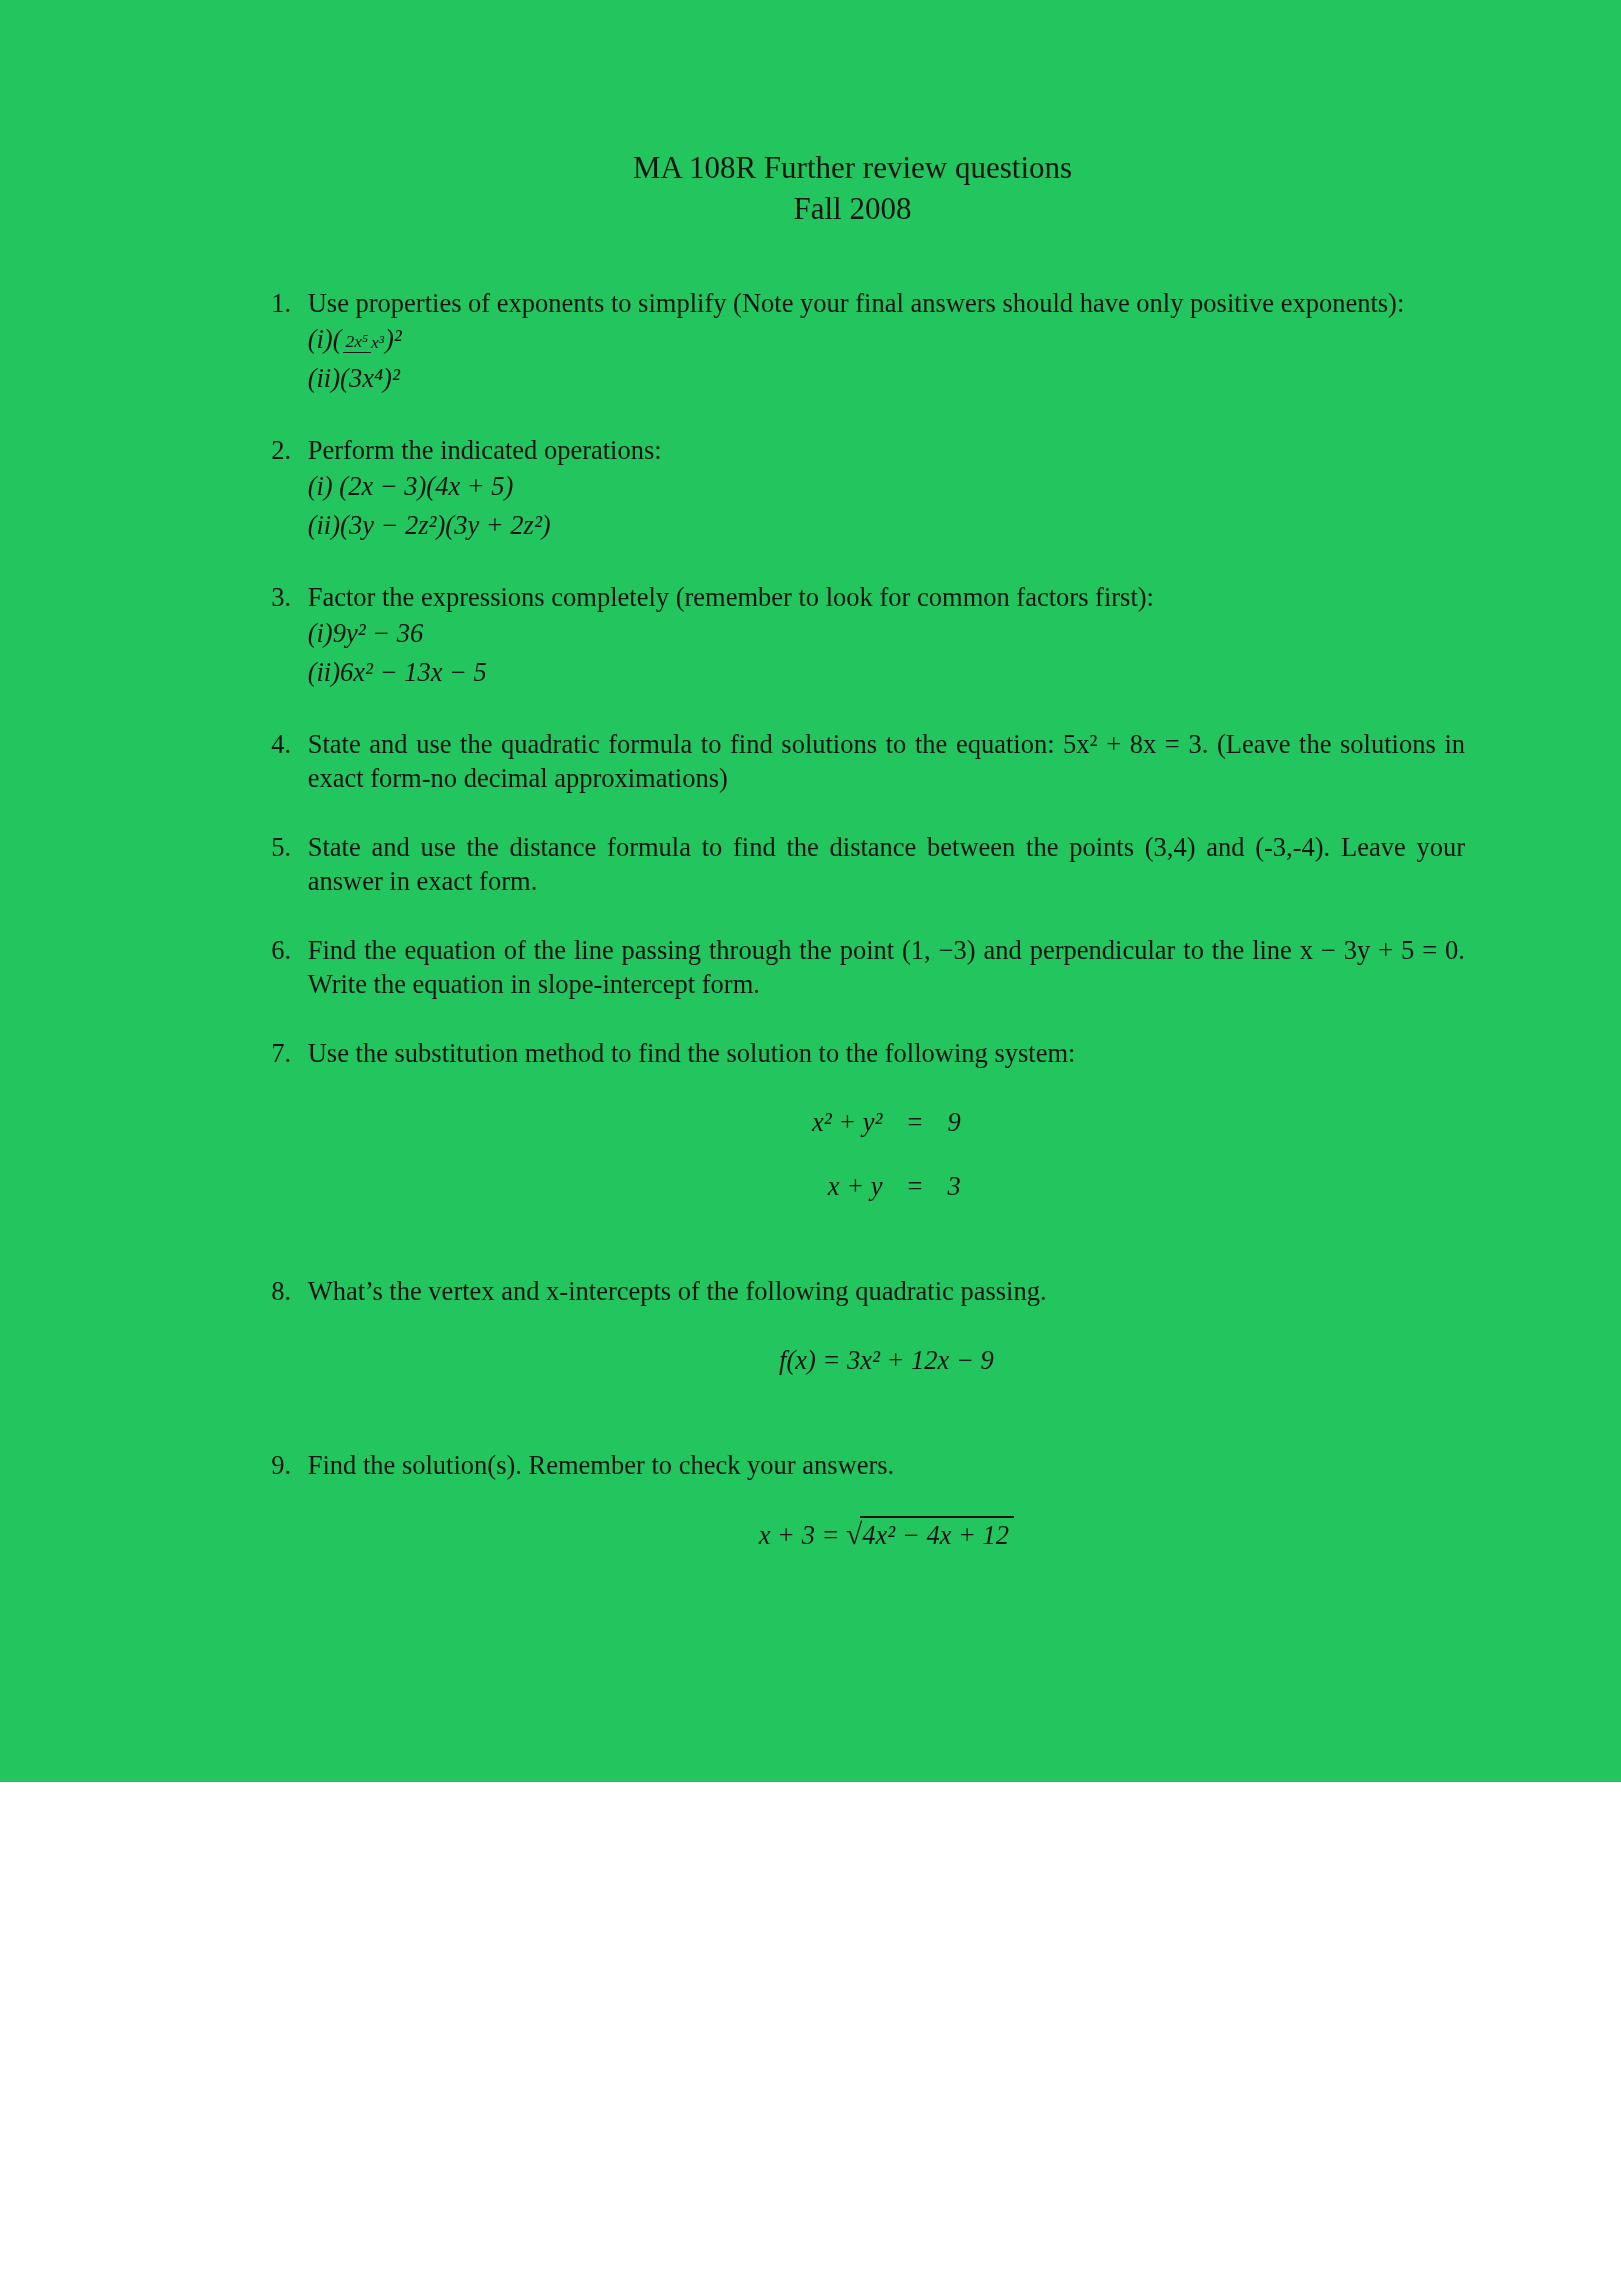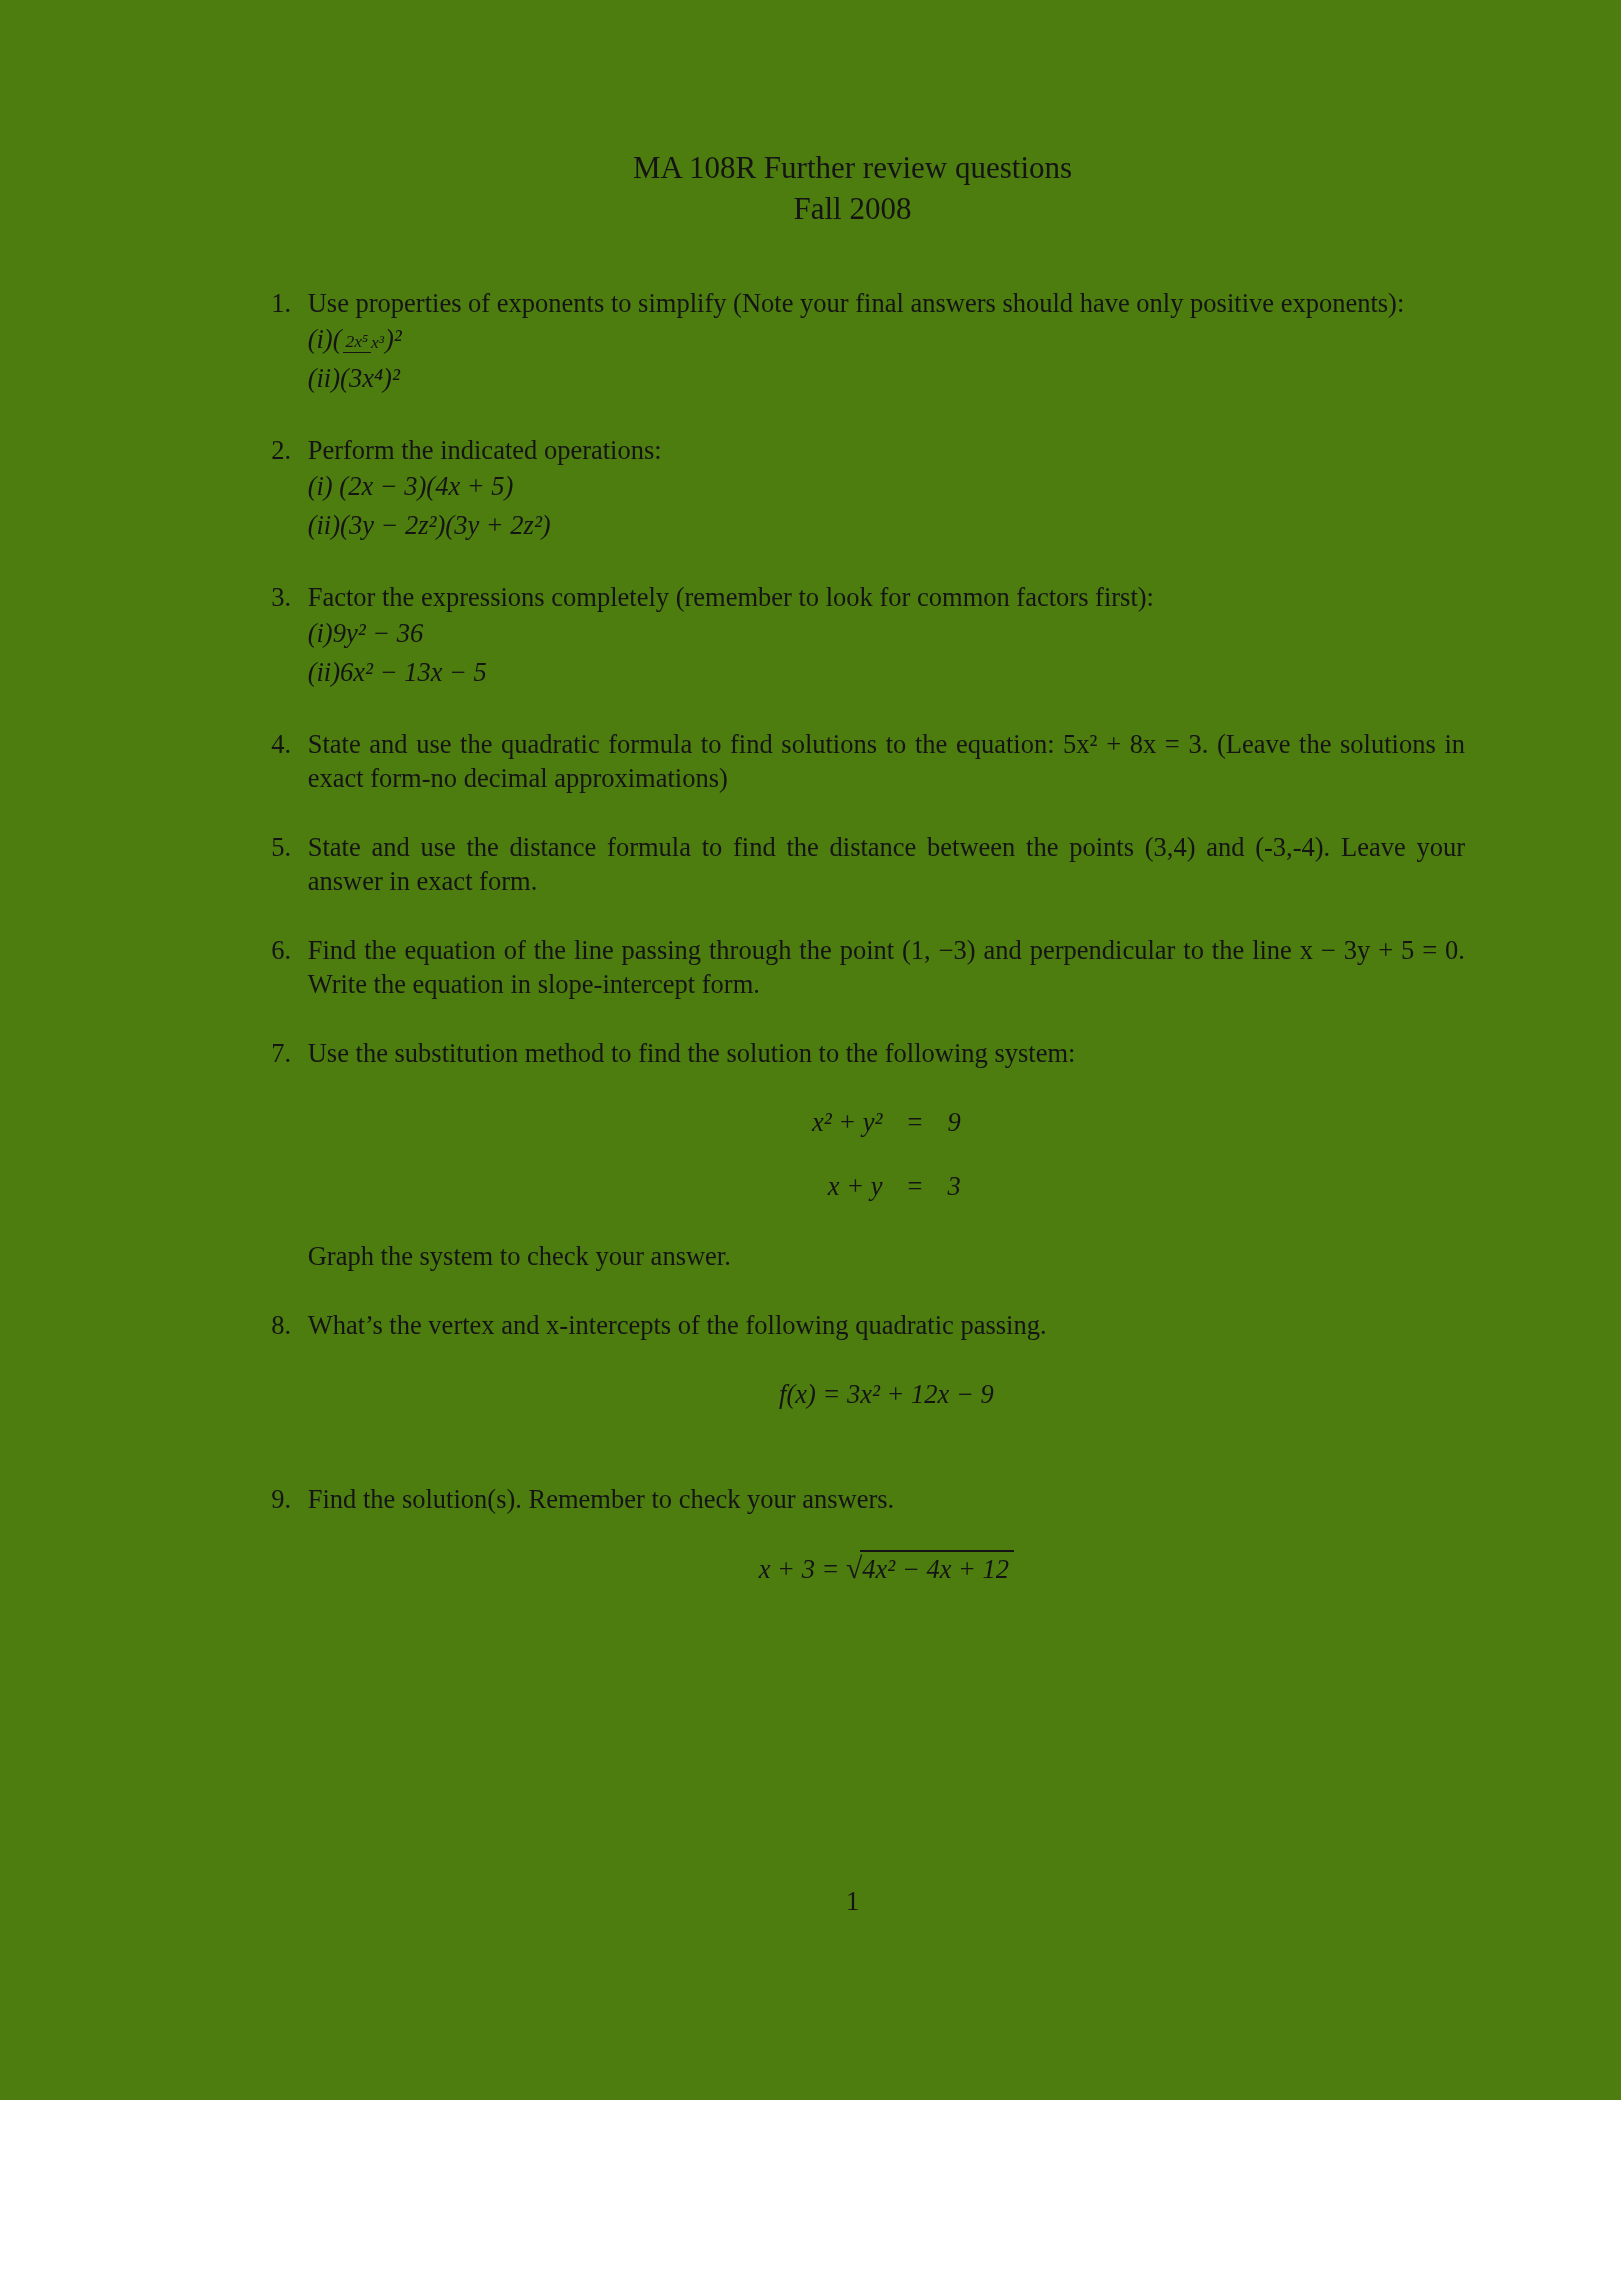--- a/index.html
+++ b/index.html
@@ -6,8 +6,8 @@
   .page {
     position: relative;
     width: 1621px;
-    height: 2100px;
-    background: #4d7c0f;
+    height: 1782px;
+    background: #22c55e;
     color: #141414;
     font-family: "Liberation Serif", "DejaVu Serif", serif;
     font-size: 26.5px;

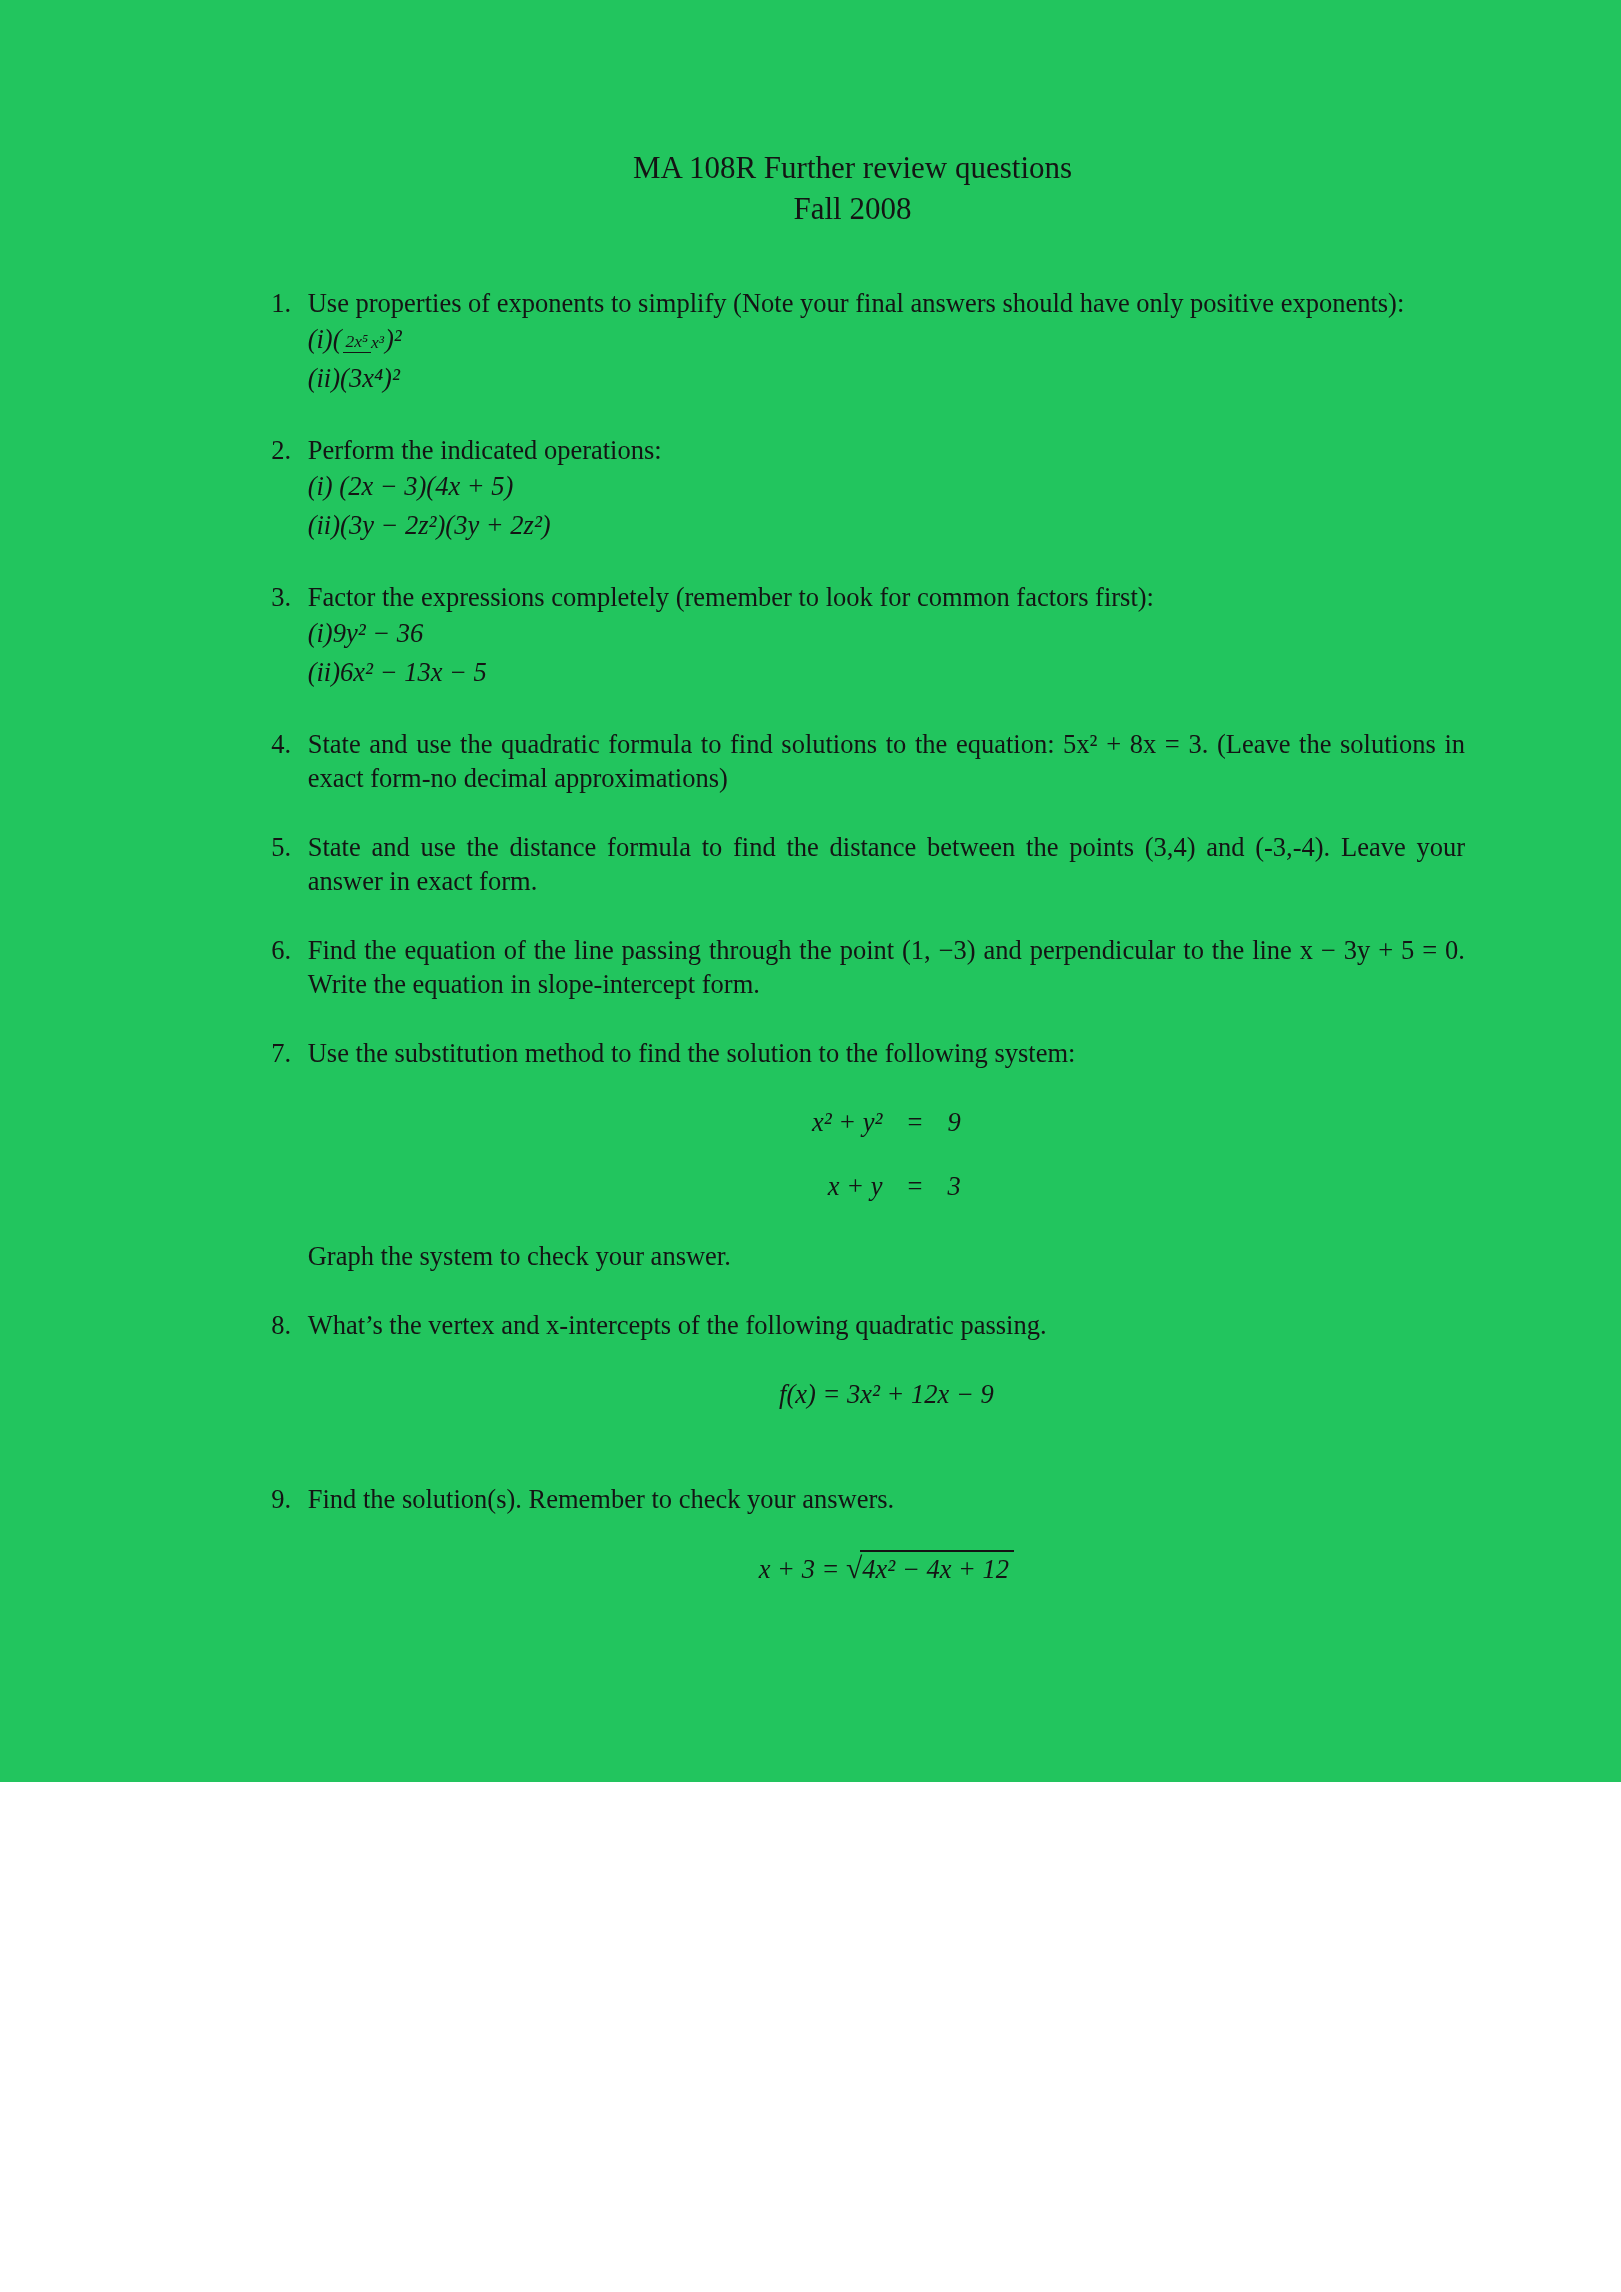--- a/index.html
+++ b/index.html
@@ -162,7 +162,6 @@
             <span class="eq-rhs math">3</span>
           </span>
         </div>
-        <div class="text">Graph the system to check your answer.</div>
       </div>
     </div>
 

